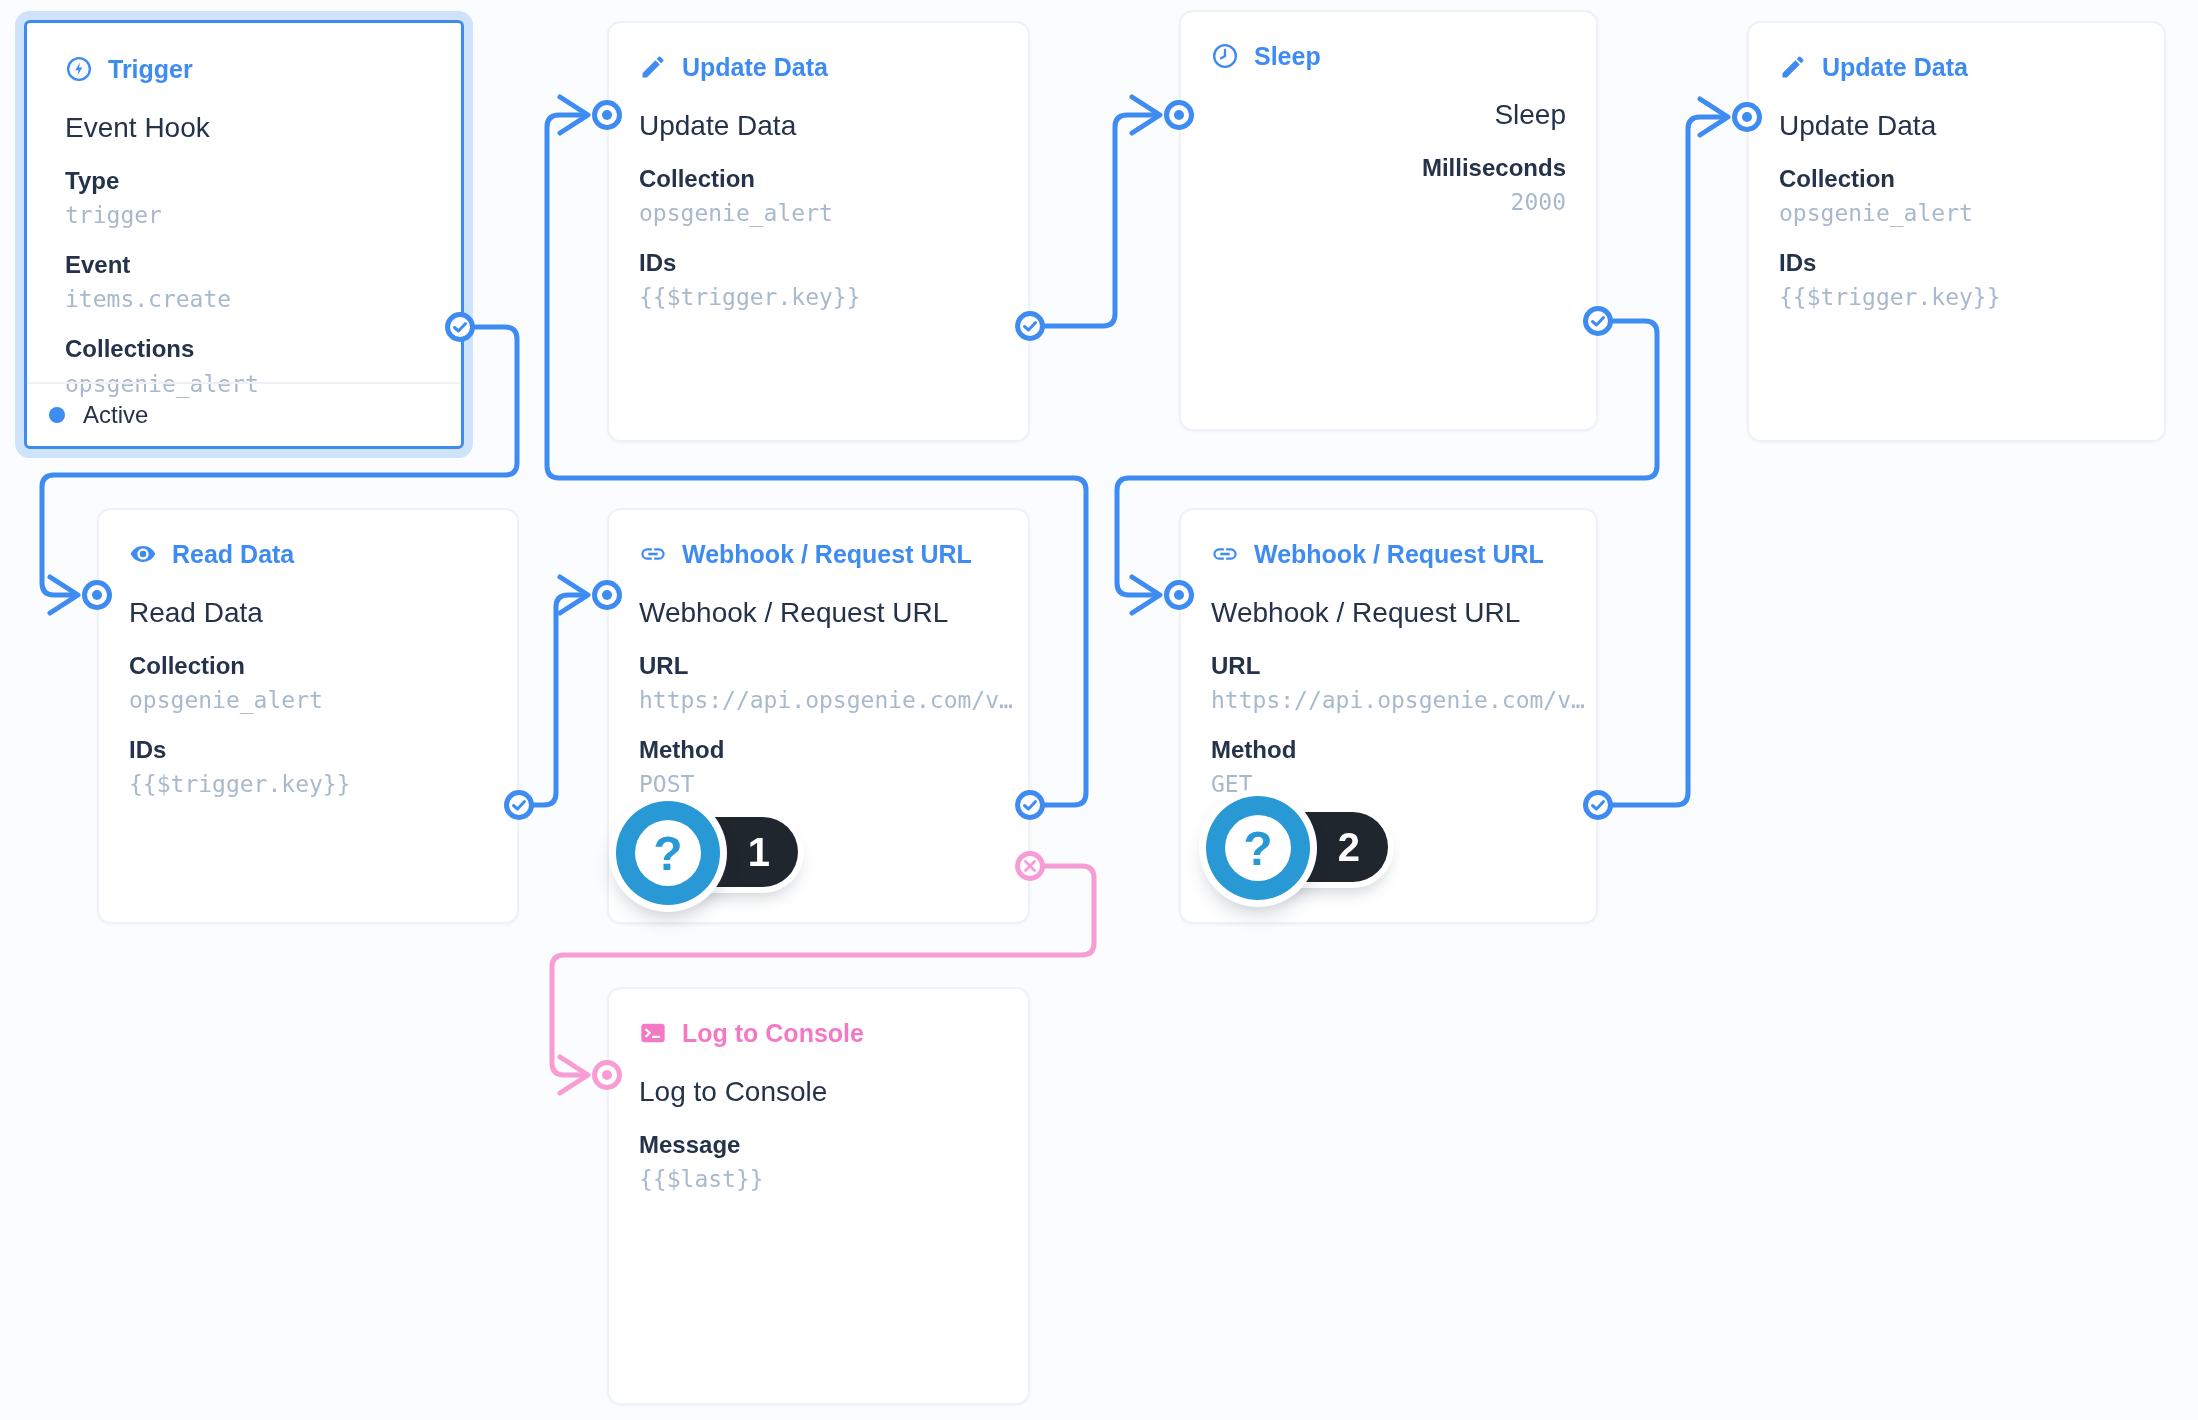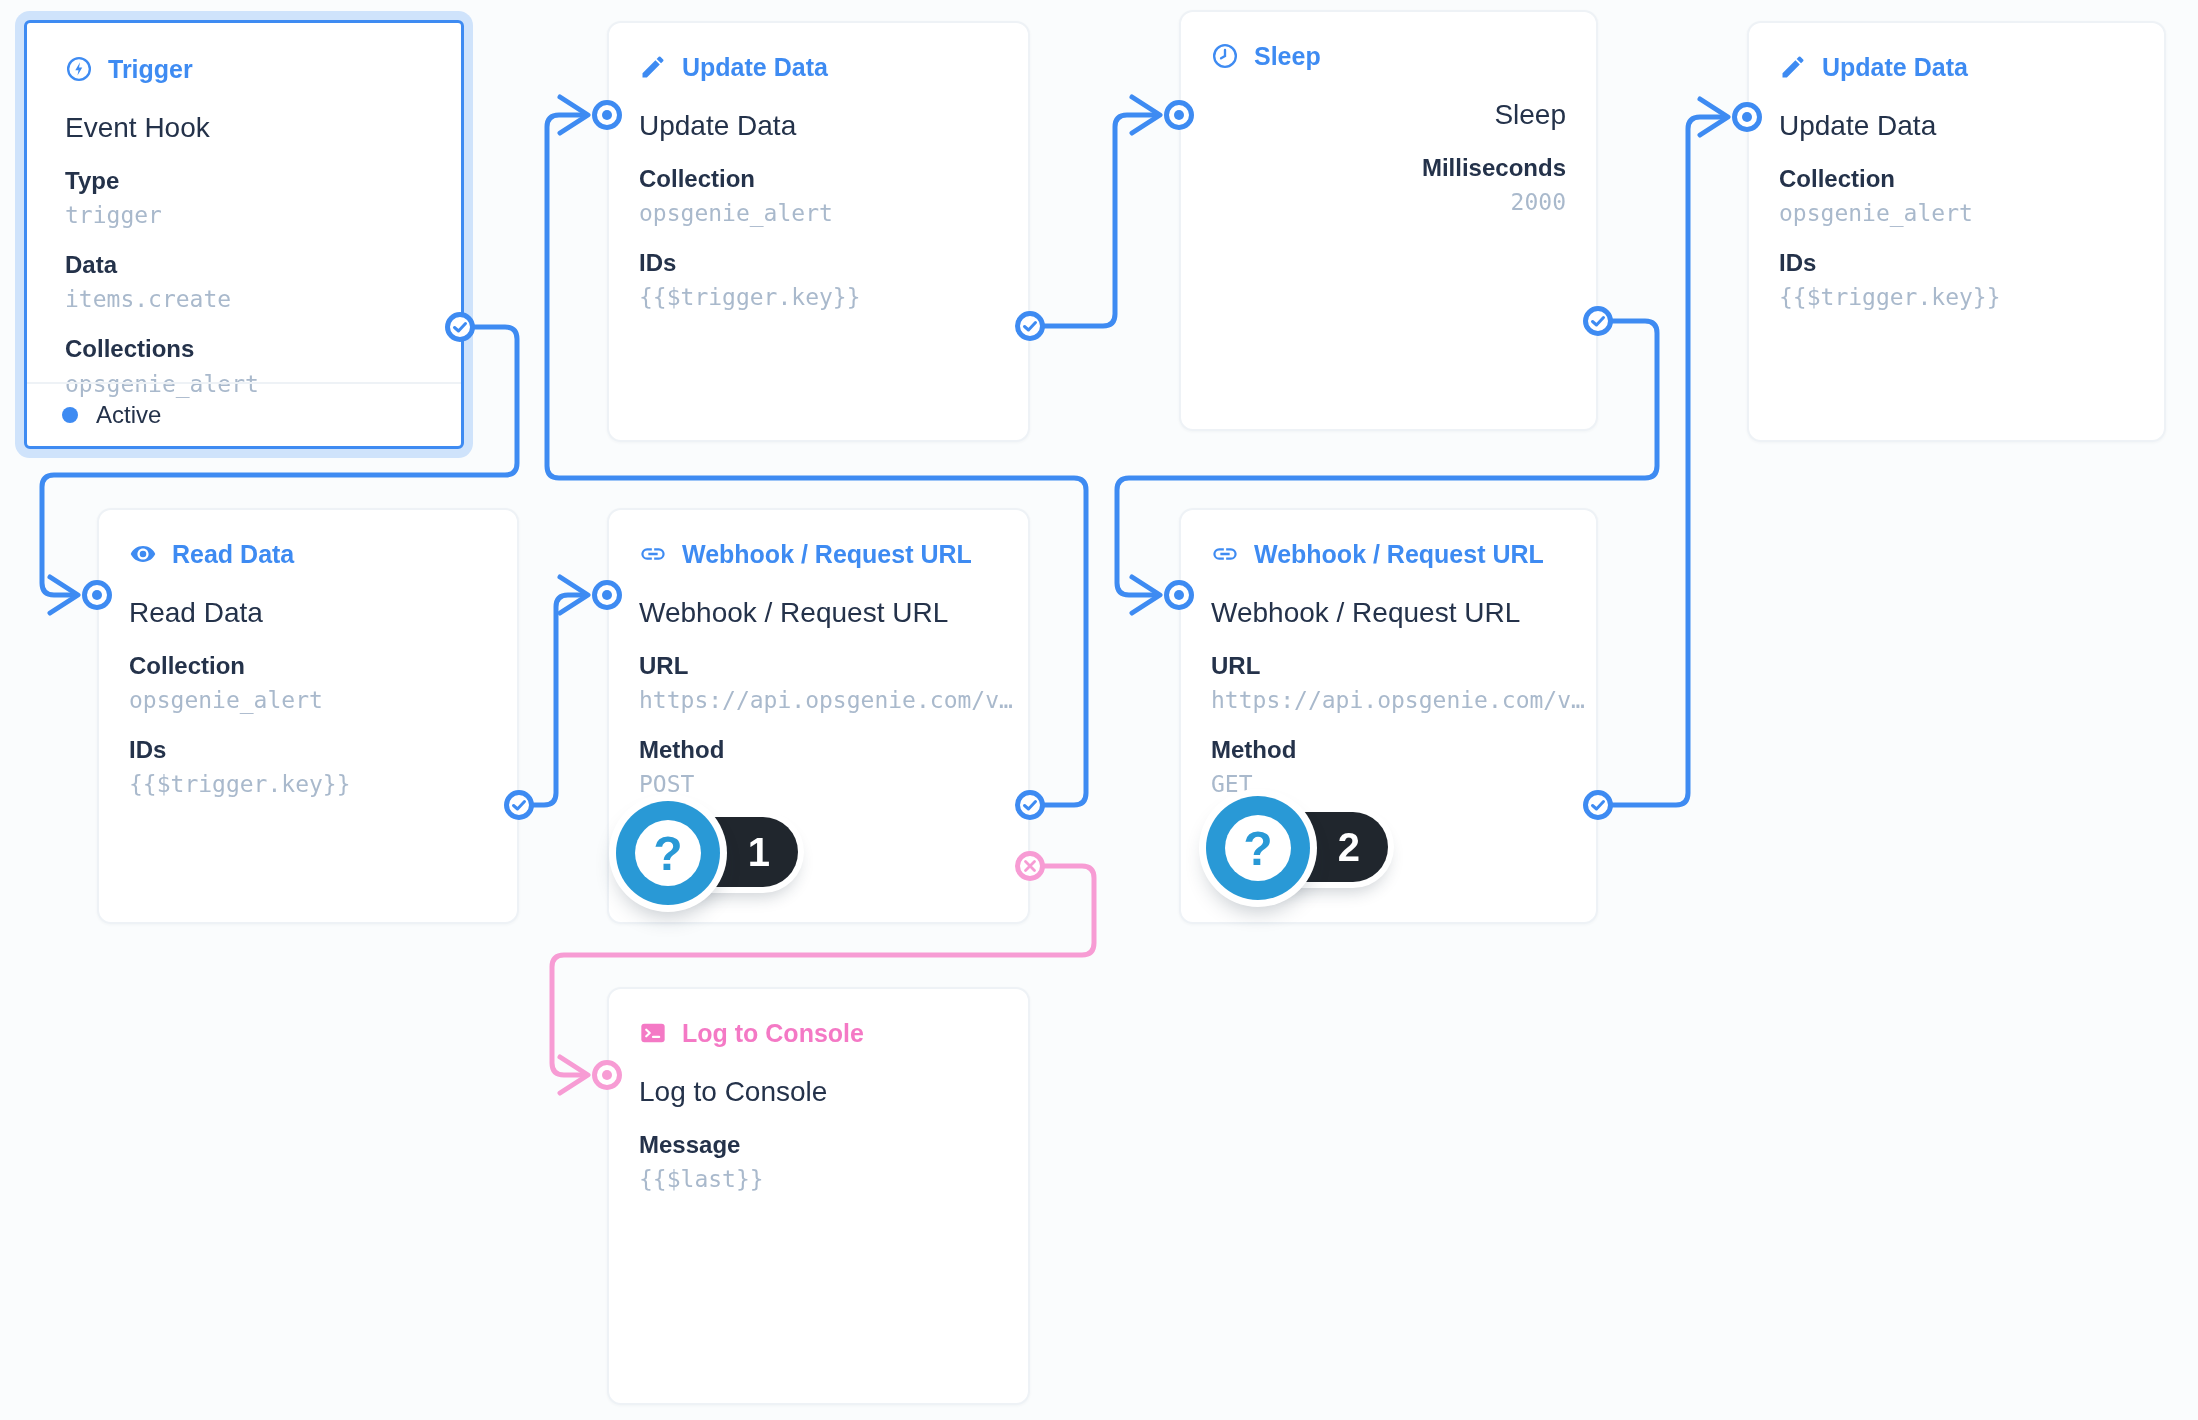--- a/index.html
+++ b/index.html
@@ -91,7 +91,7 @@
     <div class="nname">Event Hook</div>
     <div class="flabel">Type</div>
     <div class="fvalue">trigger</div>
-    <div class="flabel">Data</div>
+    <div class="flabel">Event</div>
     <div class="fvalue">items.create</div>
     <div class="flabel">Collections</div>
     <div class="fvalue">opsgenie_alert</div>

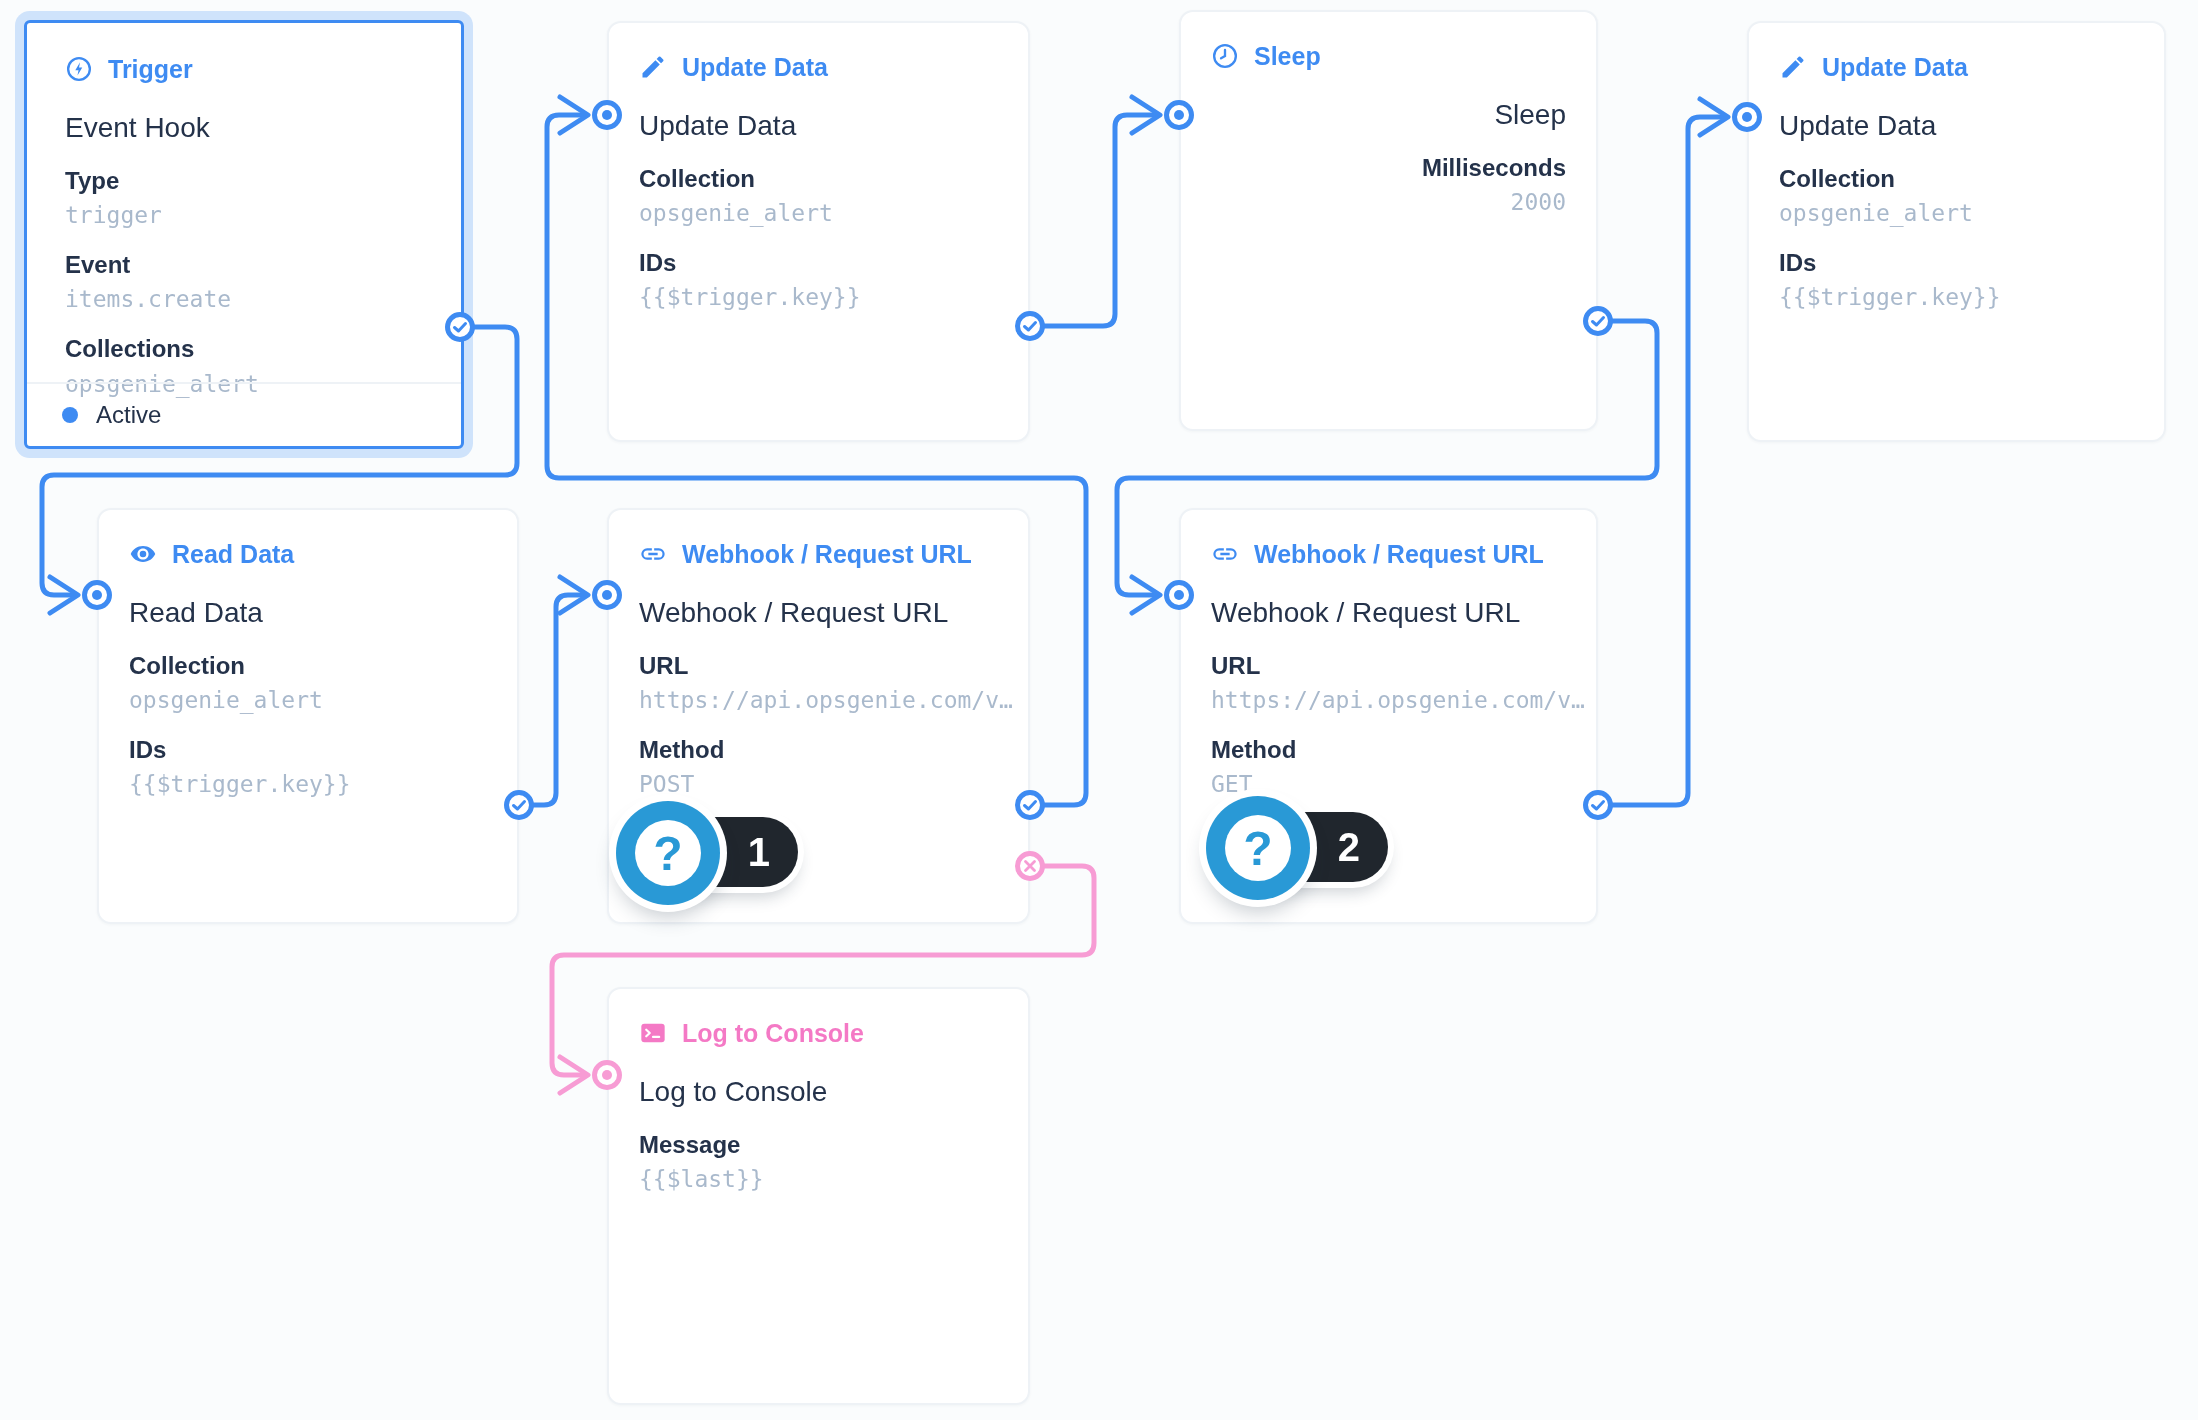--- a/index.html
+++ b/index.html
@@ -30,7 +30,7 @@
   .fvalue{font-family:"DejaVu Sans Mono",monospace;font-size:23px;color:var(--muted);
           margin-top:4px;line-height:1.3;white-space:nowrap;}
   .trigger-footer{position:absolute;left:0;right:0;bottom:0;height:62px;border-top:2px solid var(--card-border);
-          display:flex;align-items:center;gap:18px;padding:0 35px;}
+          display:flex;align-items:center;gap:18px;padding:0 22px;}
   .status-dot{width:16px;height:16px;border-radius:50%;background:var(--blue);}
   .status-text{font-size:24px;color:var(--dark);}
   

